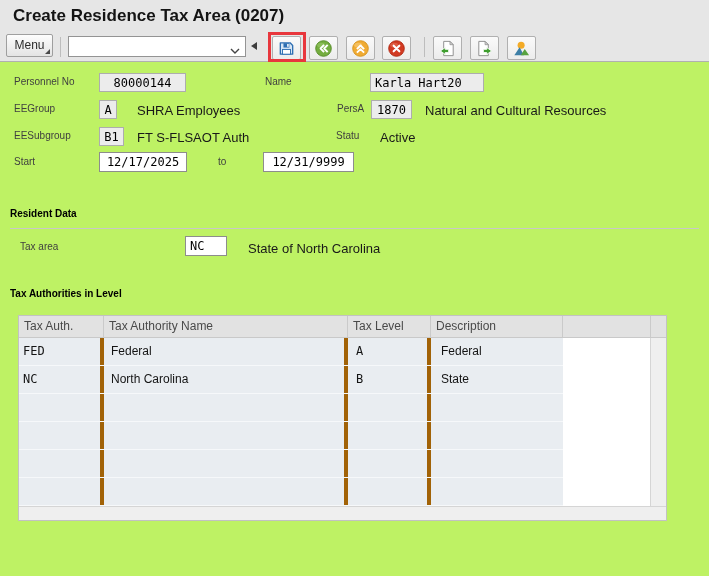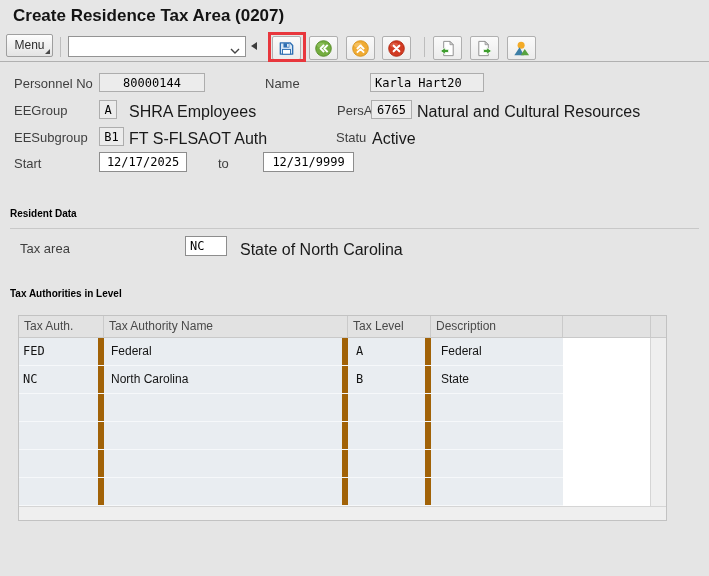--- a/index.html
+++ b/index.html
@@ -3,7 +3,7 @@
 <meta charset="utf-8">
 <style>
   html,body{margin:0;padding:0;}
-  .screen{position:relative;width:709px;height:576px;overflow:hidden;background:#e5e5e5;
+  .screen{position:relative;width:709px;height:576px;overflow:hidden;background:#bef264;
           font-family:"Liberation Sans",sans-serif;-webkit-font-smoothing:antialiased;}
   
   .header{position:absolute;left:0;top:0;width:709px;height:62px;background:#e6e6e6;

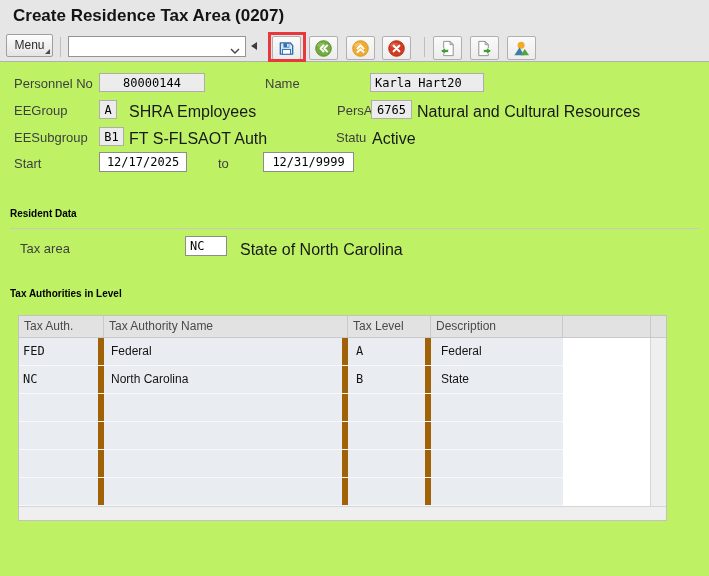--- a/index.html
+++ b/index.html
@@ -29,7 +29,7 @@
            border:3px solid #e8373d;pointer-events:none;}
   
   .content{position:absolute;left:0;top:62px;width:709px;height:514px;}
-  .lbl{position:absolute;font-size:13px;color:#3f3f3f;white-space:nowrap;}
+  .lbl{position:absolute;font-size:10px;color:#3f3f3f;white-space:nowrap;}
   .txt{position:absolute;font-size:16px;color:#191919;white-space:nowrap;}
   .fld{position:absolute;box-sizing:border-box;height:19px;border:1px solid #a3a3a3;
        font:12px "DejaVu Sans Mono",monospace;color:#000;text-align:center;

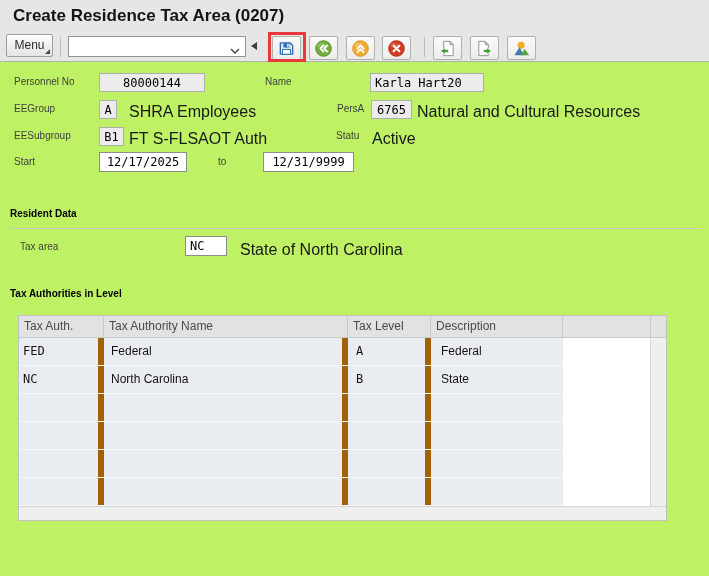--- a/index.html
+++ b/index.html
@@ -144,7 +144,7 @@
   <div class="content">
 
     <div class="lbl" style="left:14px;top:14px;">Personnel No</div>
-    <div class="fld ro" style="left:99px;top:11px;width:106px;">80000144</div>
+    <div class="fld ro" style="left:99px;top:11px;width:87px;">80000144</div>
     <div class="lbl" style="left:265px;top:14px;">Name</div>
     <div class="fld ro left" style="left:370px;top:11px;width:114px;">Karla Hart20</div>
 

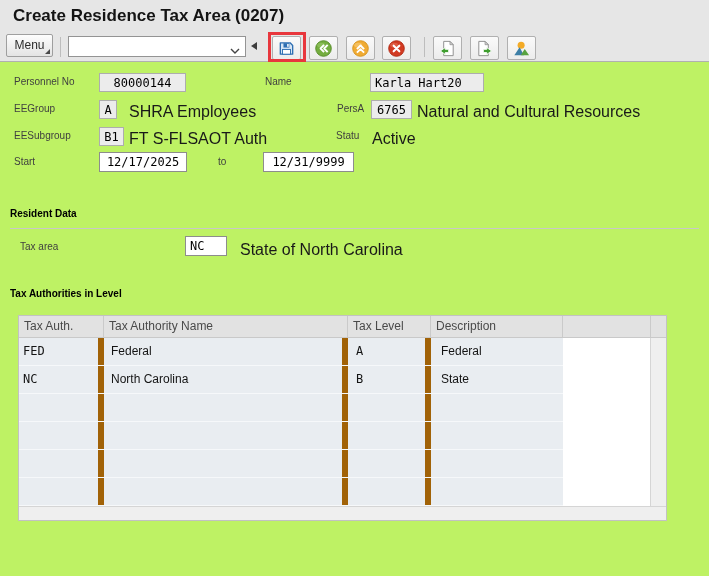--- a/index.html
+++ b/index.html
@@ -30,7 +30,7 @@
   
   .content{position:absolute;left:0;top:62px;width:709px;height:514px;}
   .lbl{position:absolute;font-size:10px;color:#3f3f3f;white-space:nowrap;}
-  .txt{position:absolute;font-size:16px;color:#191919;white-space:nowrap;}
+  .txt{position:absolute;font-size:13px;color:#191919;white-space:nowrap;margin-left:8px;}
   .fld{position:absolute;box-sizing:border-box;height:19px;border:1px solid #a3a3a3;
        font:12px "DejaVu Sans Mono",monospace;color:#000;text-align:center;
        padding-top:2px;white-space:nowrap;overflow:hidden;}

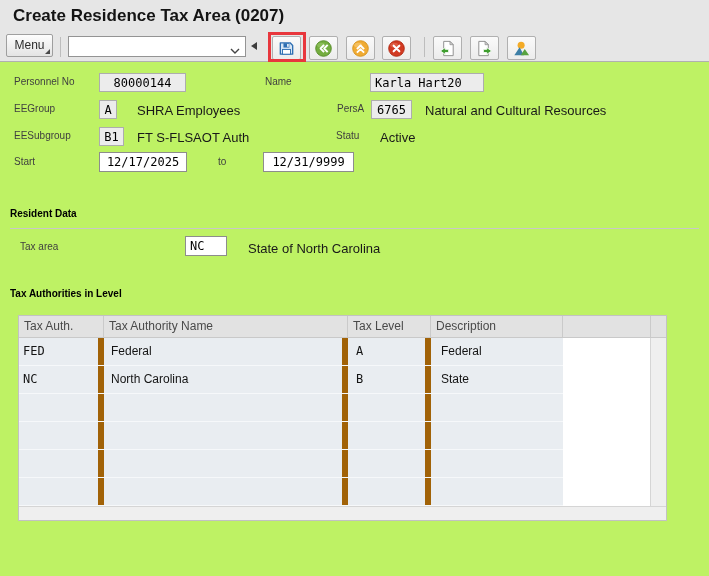--- a/index.html
+++ b/index.html
@@ -152,7 +152,7 @@
     <div class="fld ro" style="left:99px;top:38px;width:18px;">A</div>
     <div class="txt" style="left:129px;top:41px;">SHRA Employees</div>
     <div class="lbl" style="left:337px;top:41px;">PersA</div>
-    <div class="fld ro" style="left:371px;top:38px;width:41px;">6765</div>
+    <div class="fld ro" style="left:371px;top:38px;width:41px;">1870</div>
     <div class="txt" style="left:417px;top:41px;">Natural and Cultural Resources</div>
 
     <div class="lbl" style="left:14px;top:68px;">EESubgroup</div>

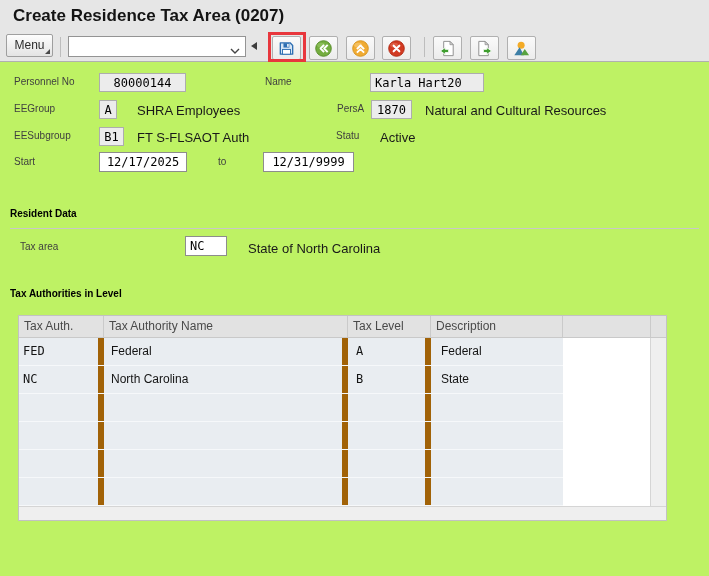--- a/index.html
+++ b/index.html
@@ -49,7 +49,7 @@
   .t-body{position:absolute;left:0;top:22px;width:544px;height:168px;}
   .t-row{position:relative;width:544px;height:28px;box-sizing:border-box;
          background:#e9edf1;border-bottom:1px solid #f6f8fa;}
-  .td{position:absolute;top:0;height:27px;box-sizing:border-box;border-right:6px solid #a16207;
+  .td{position:absolute;top:0;height:27px;box-sizing:border-box;border-right:4px solid #a16207;
       font-size:12px;color:#141414;line-height:27px;overflow:hidden;white-space:nowrap;}
   .td.mono{font-family:"DejaVu Sans Mono",monospace;}
   .t-white{position:absolute;left:544px;top:22px;width:88px;height:168px;background:#ffffff;

